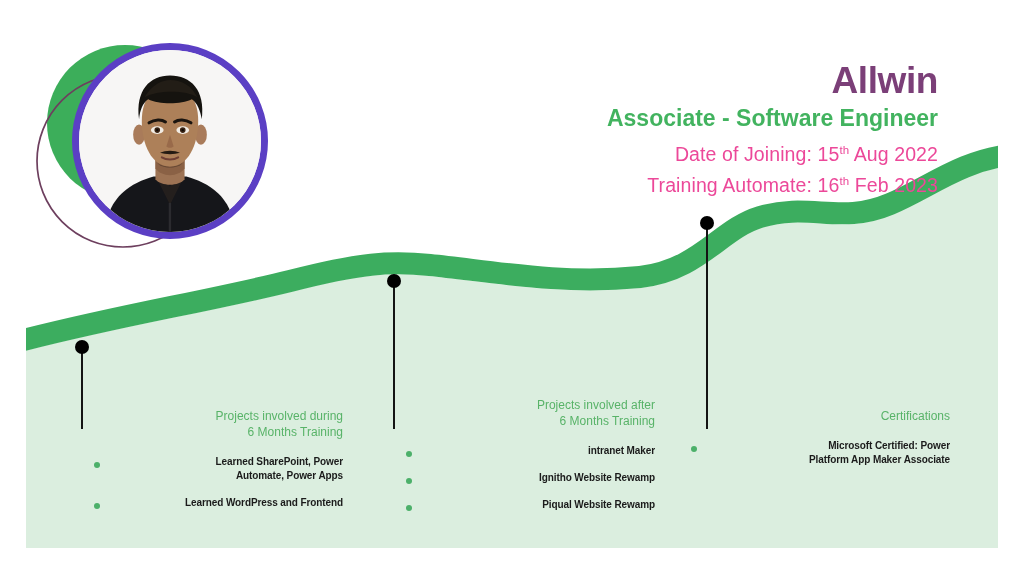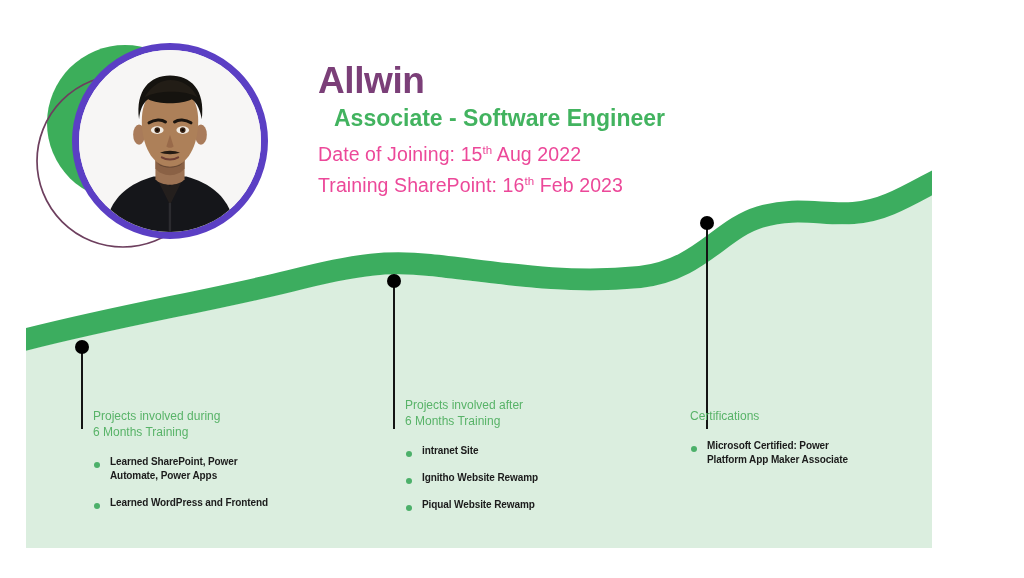--- a/index.html
+++ b/index.html
@@ -14,10 +14,11 @@
   }
   #canvas {
     position: relative;
-    width: 932px;
+    width: 1024px;
     height: 578px;
     background: #ffffff;
     overflow: hidden;
+    text-align: right;
   }
 
   

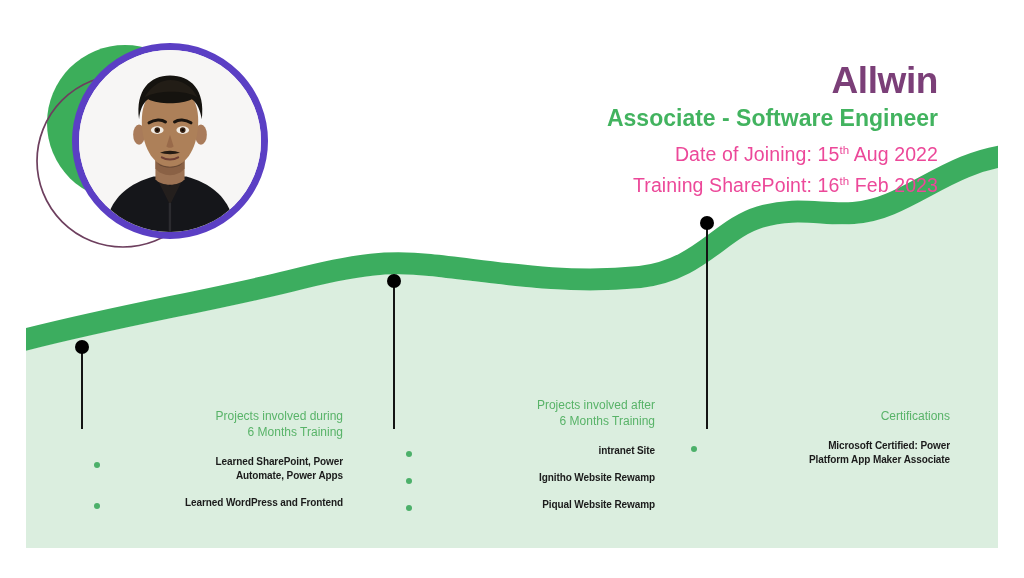--- a/index.html
+++ b/index.html
@@ -265,7 +265,7 @@
       <span>Aug 2022</span>
     </div>
     <div class="meta-line">
-      <span>Training SharePoint:</span>
+      <span>Training Automate:</span>
       <span>16</span><sup>th</sup>
       <span>Feb 2023</span>
     </div>

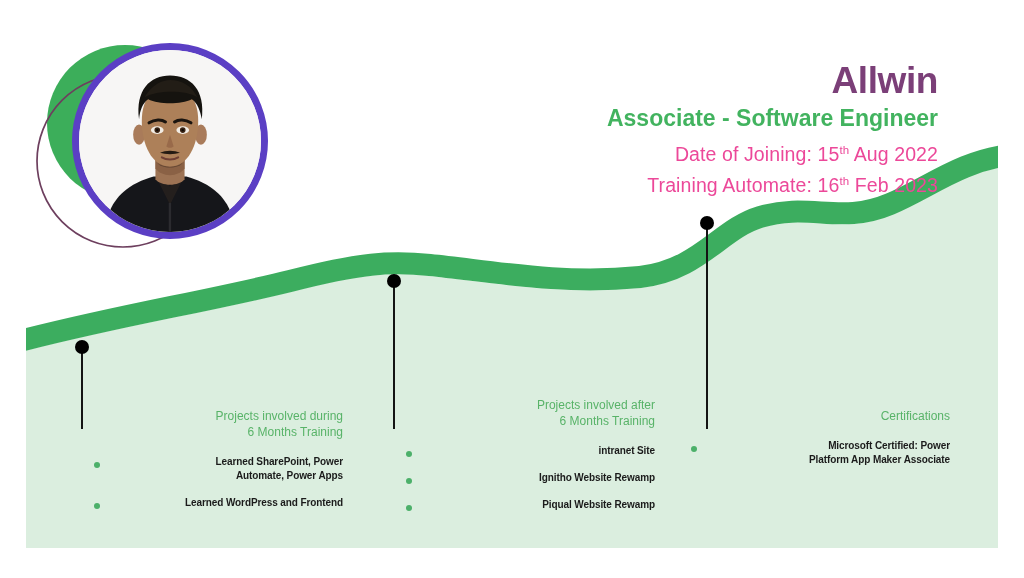--- a/index.html
+++ b/index.html
@@ -293,7 +293,7 @@
     <ul class="bullet-list">
       <li>
         <span class="dot"></span>
-        <span style="white-space:pre-line;">intranet Site</span>
+        <span style="white-space:pre-line;">intranet Maker</span>
       </li>
       <li>
         <span class="dot"></span>

